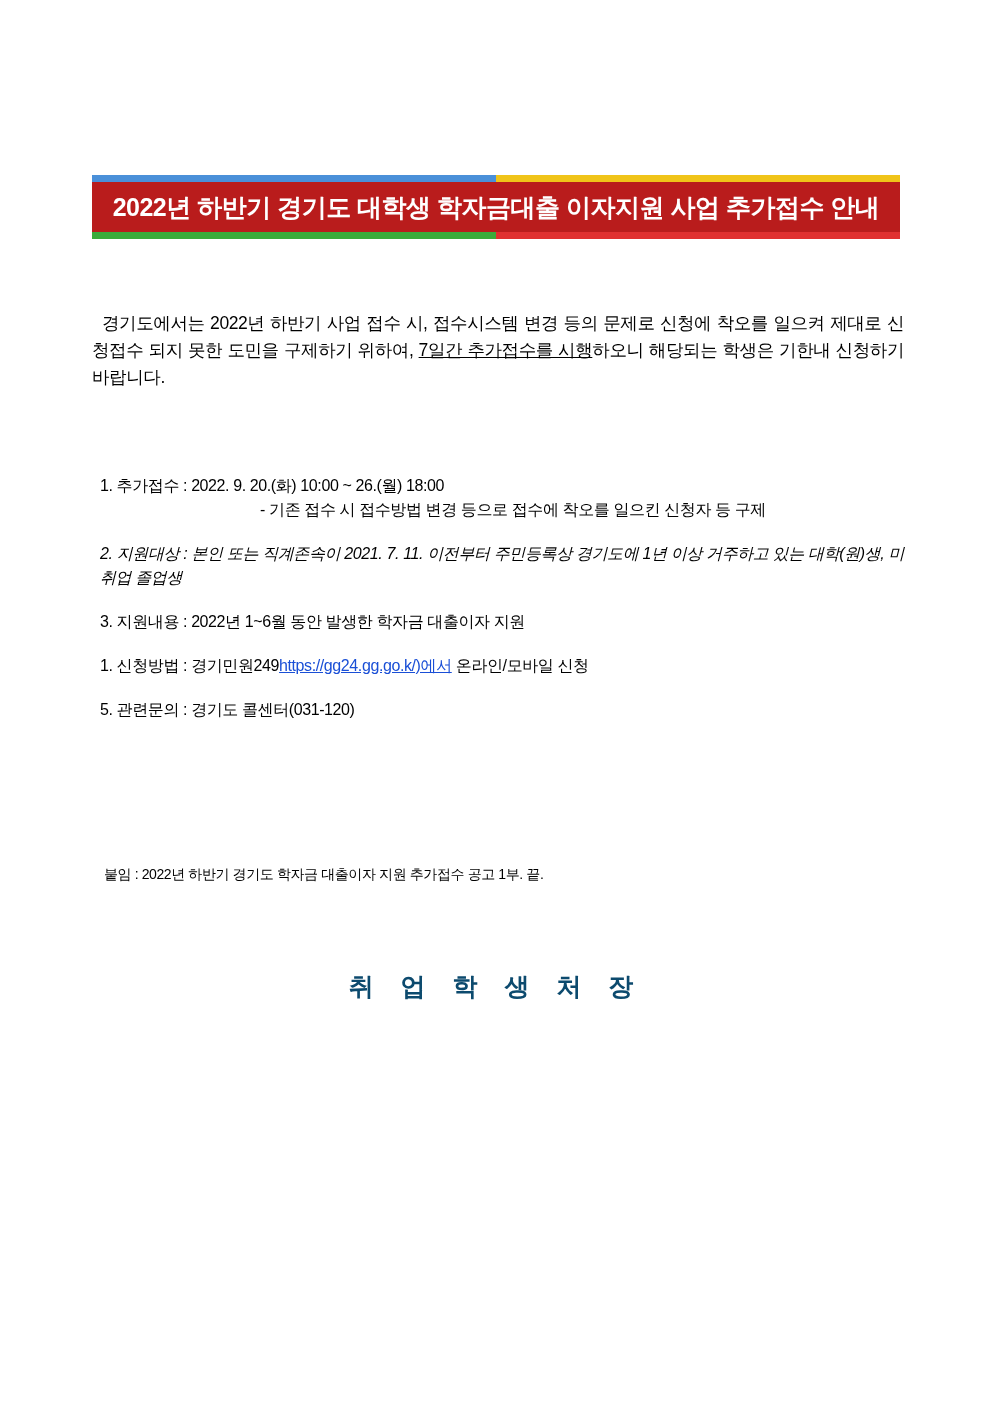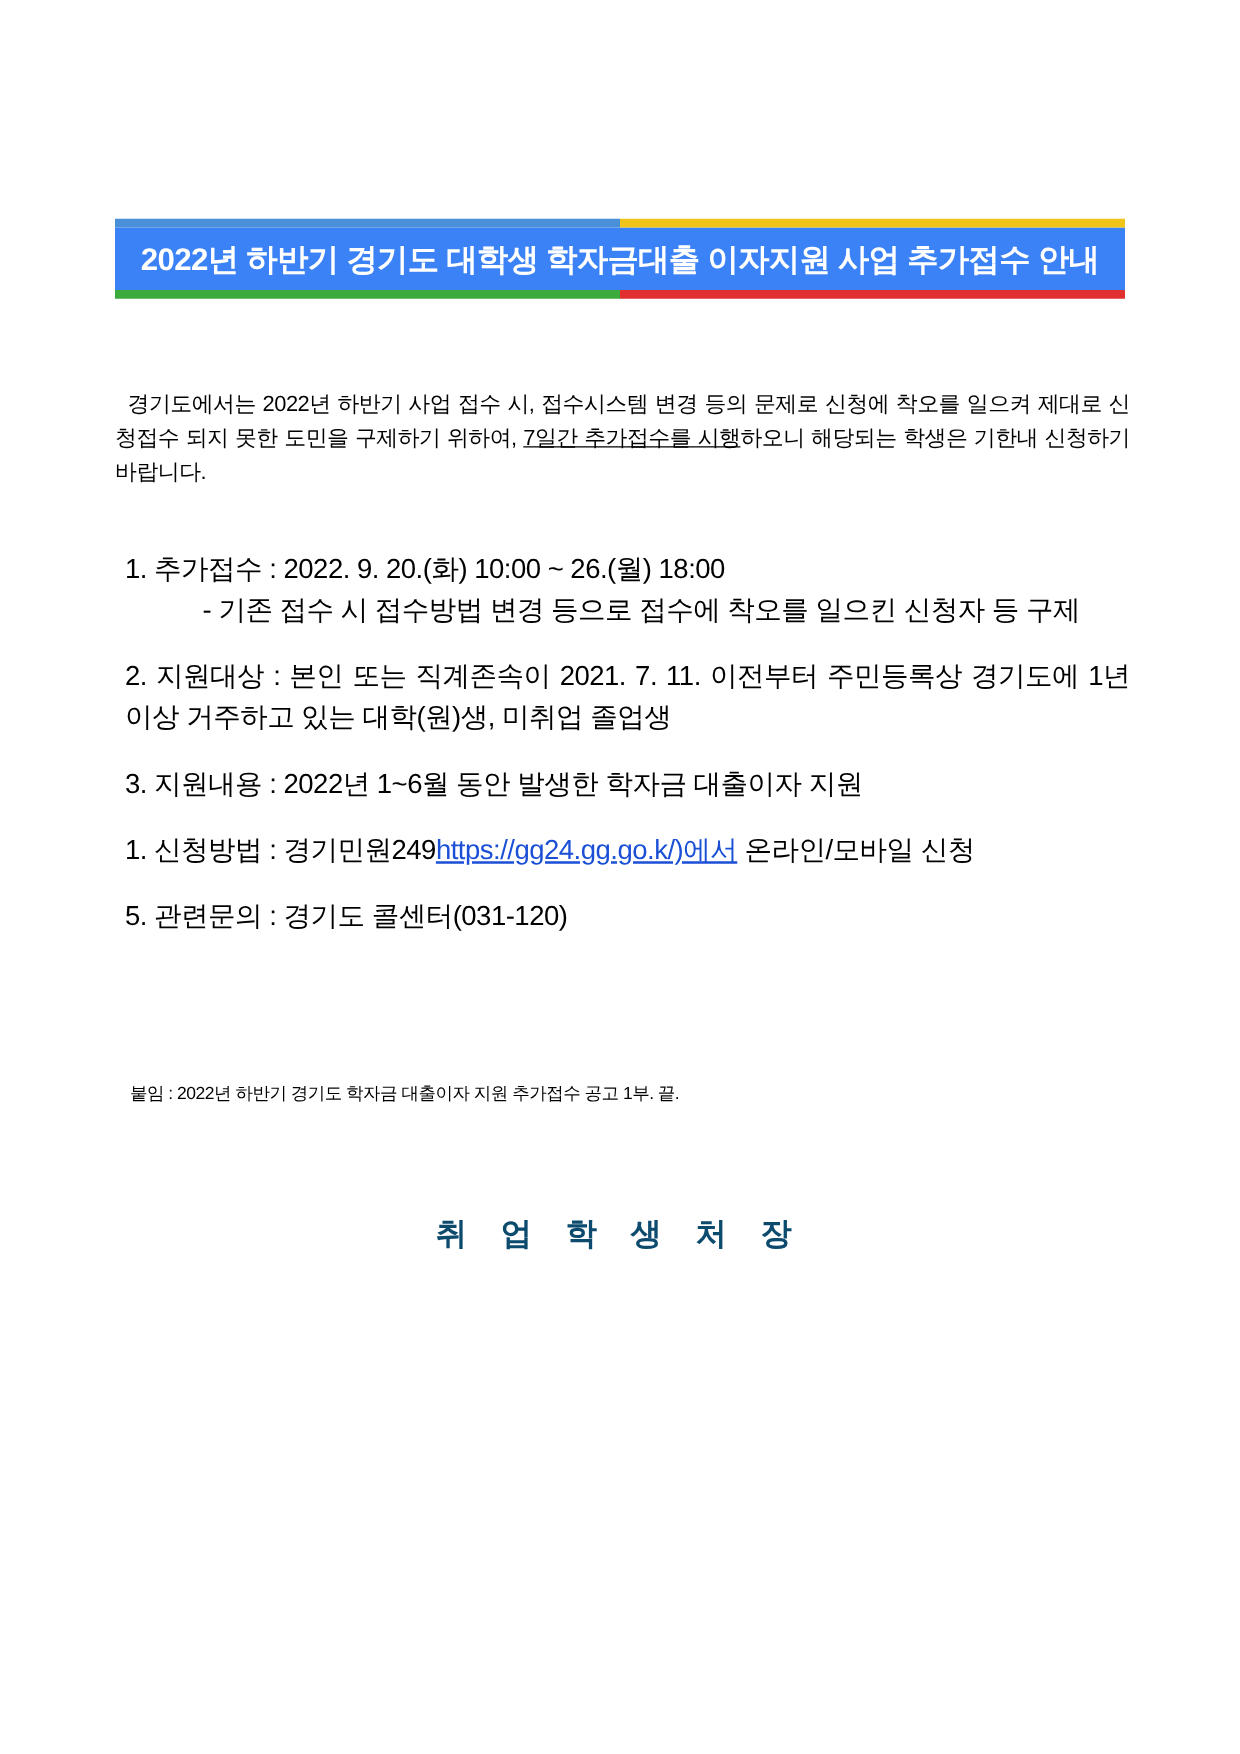--- a/index.html
+++ b/index.html
@@ -39,7 +39,7 @@
   .banner-top .seg-right { flex: 1 1 50%; background: #f0c419; }
 
   .banner-bar {
-    background: #3b82f6;
+    background: #b91c1c;
     height: 50px;
     display: flex;
     align-items: center;

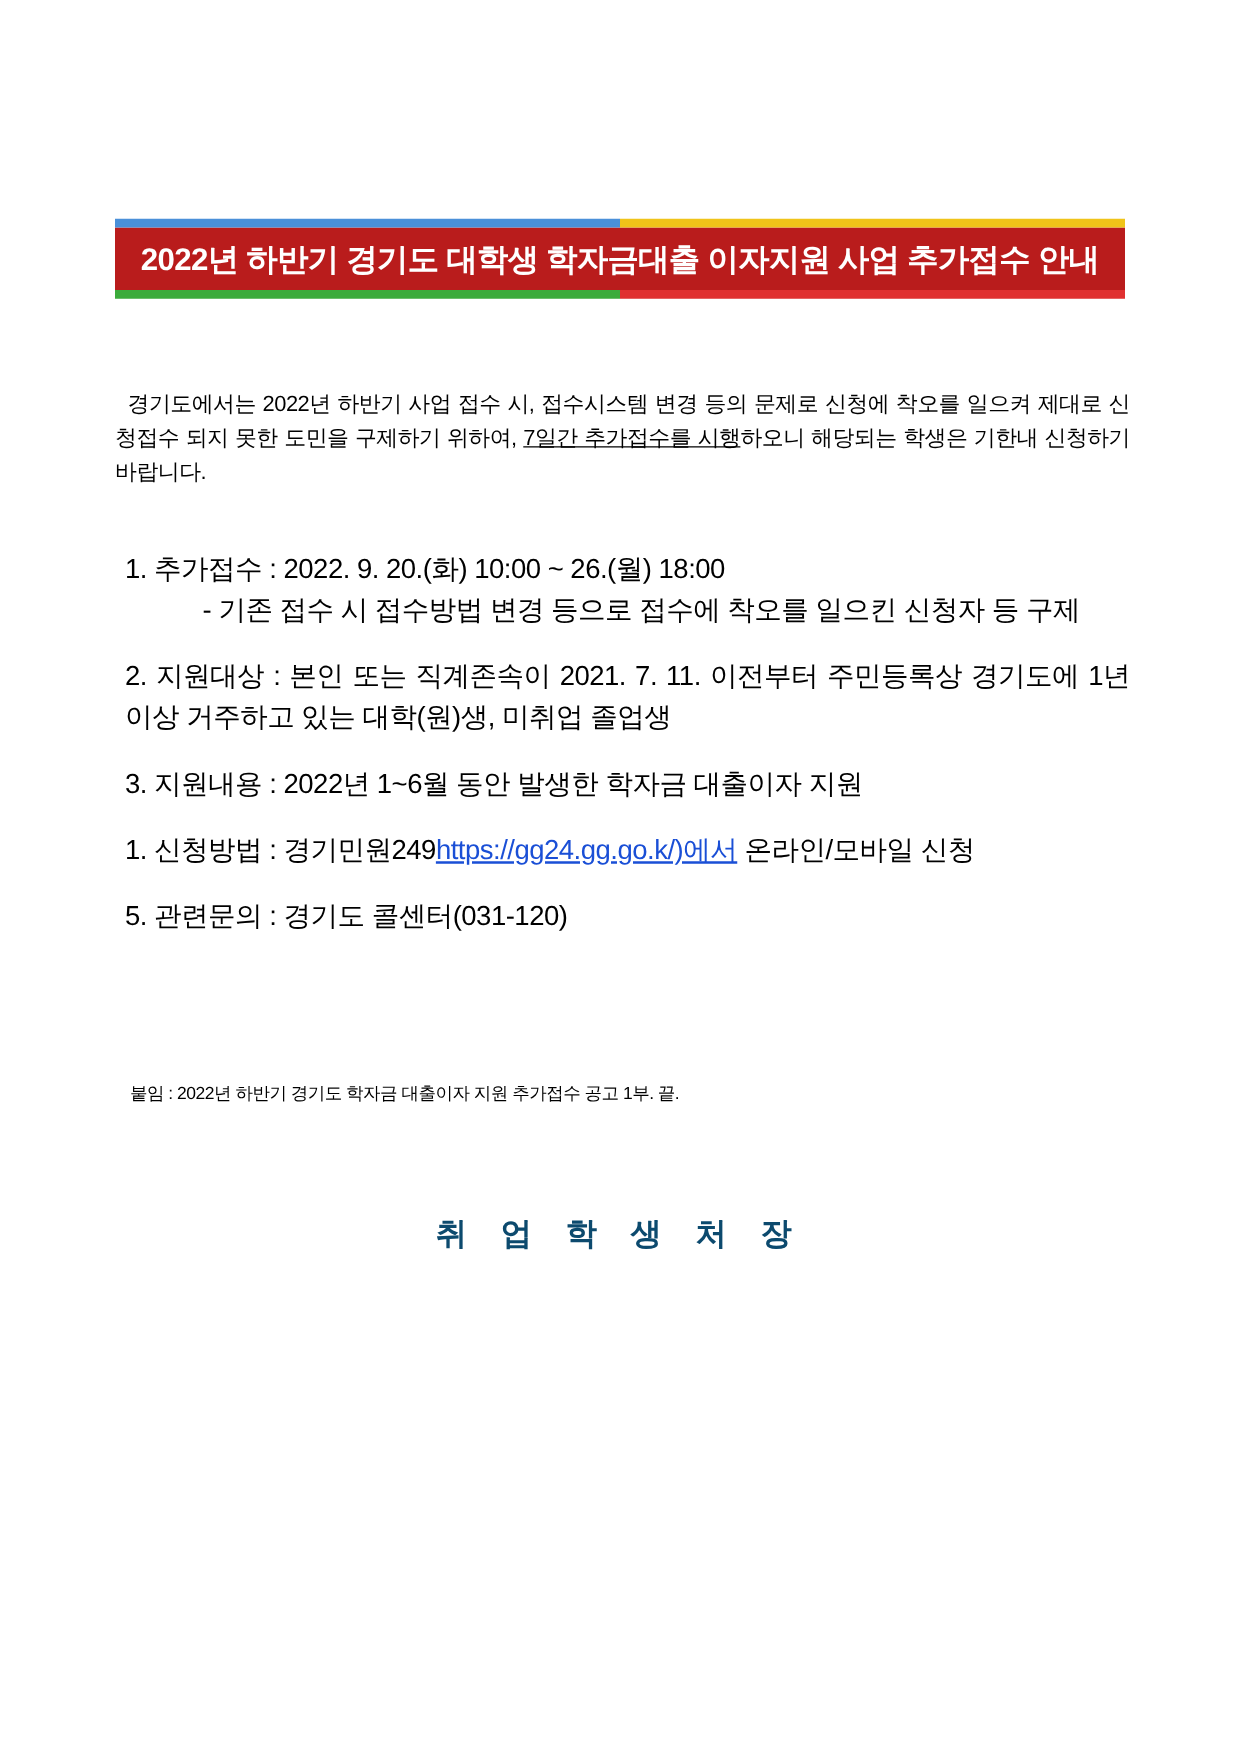--- a/index.html
+++ b/index.html
@@ -78,9 +78,9 @@
   .list {
     position: absolute;
     left: 92px;
-    top: 438px;
+    top: 474px;
     width: 812px;
-    font-size: 22px;
+    font-size: 16px;
     letter-spacing: -0.4px;
   }
   .item {

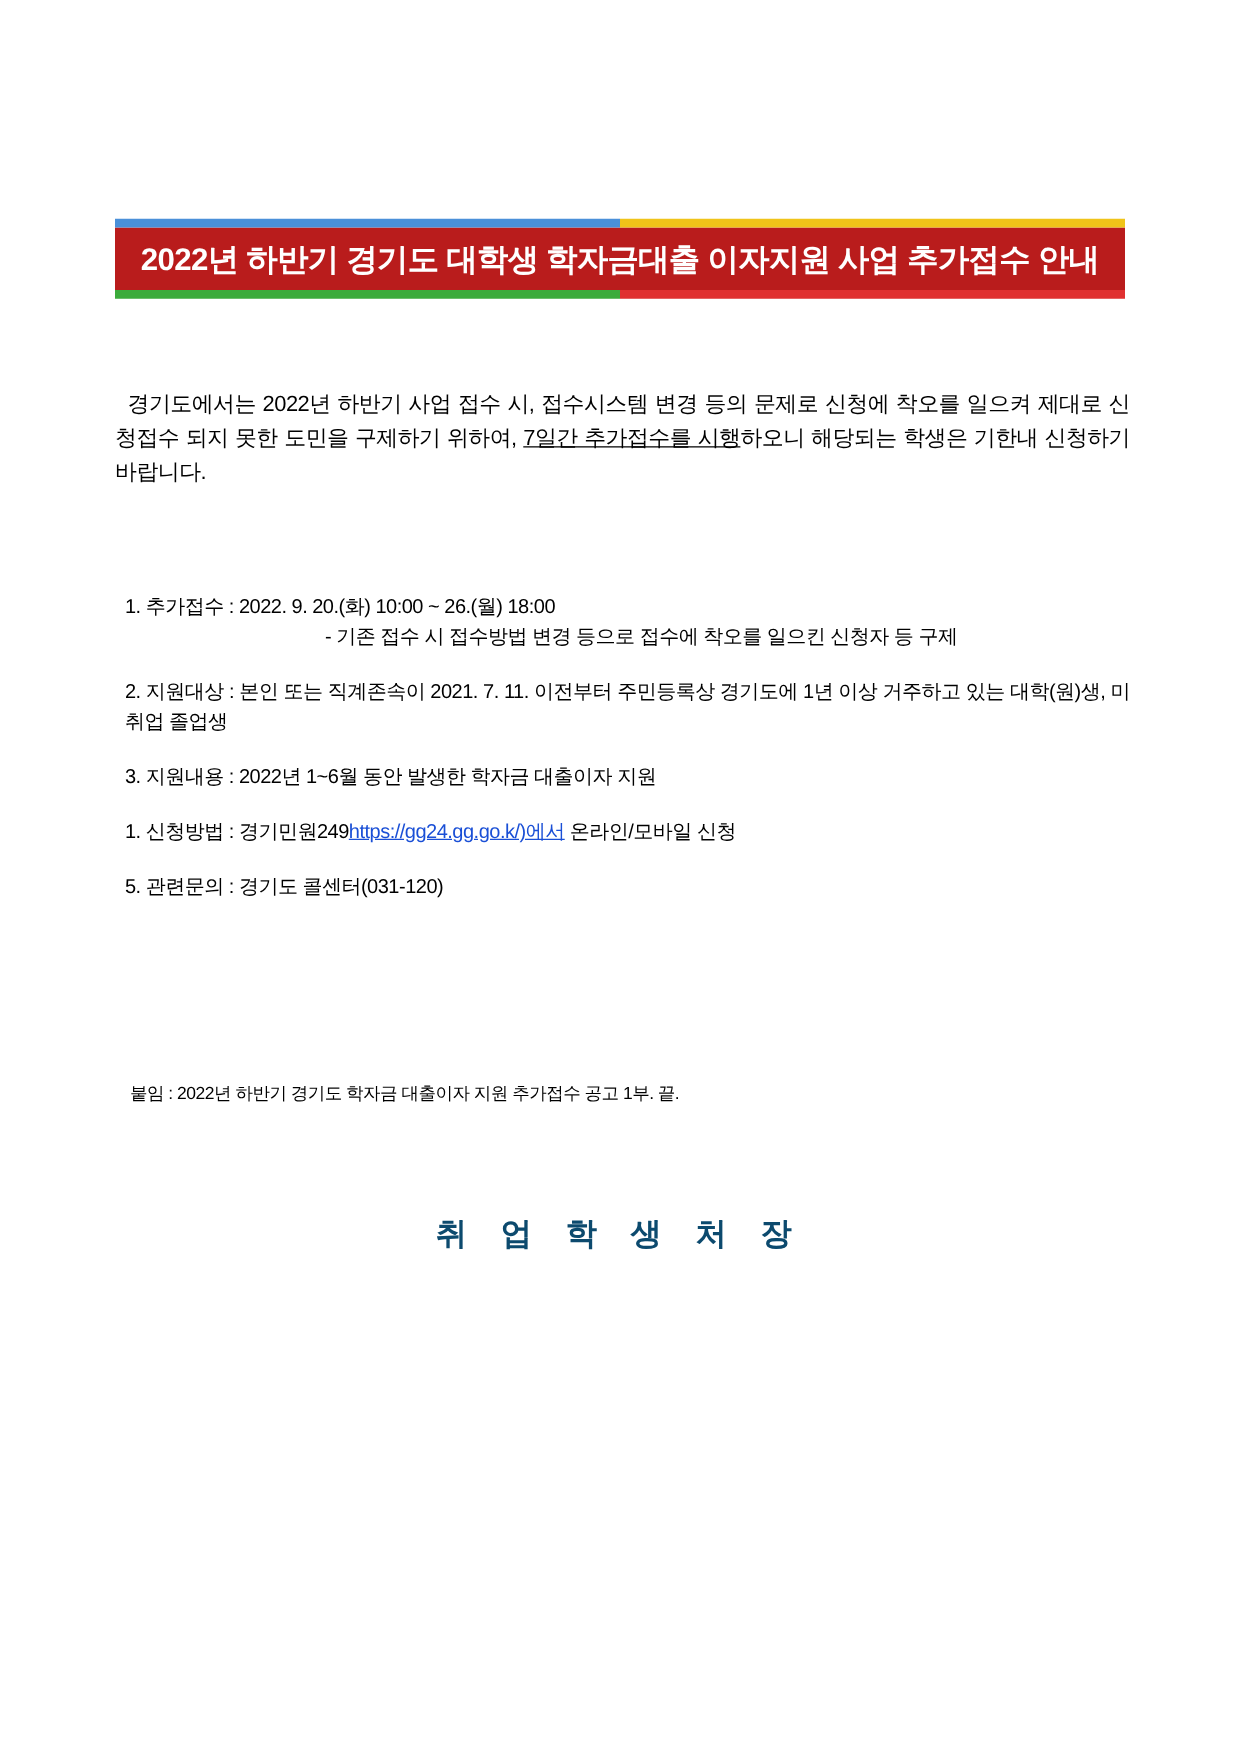--- a/index.html
+++ b/index.html
@@ -98,6 +98,7 @@
   .item.wrap .num-line {
     padding-left: 8px;
     text-align: justify;
+    font-style: italic;
   }
   .spacer-md { height: 10px; }
 

